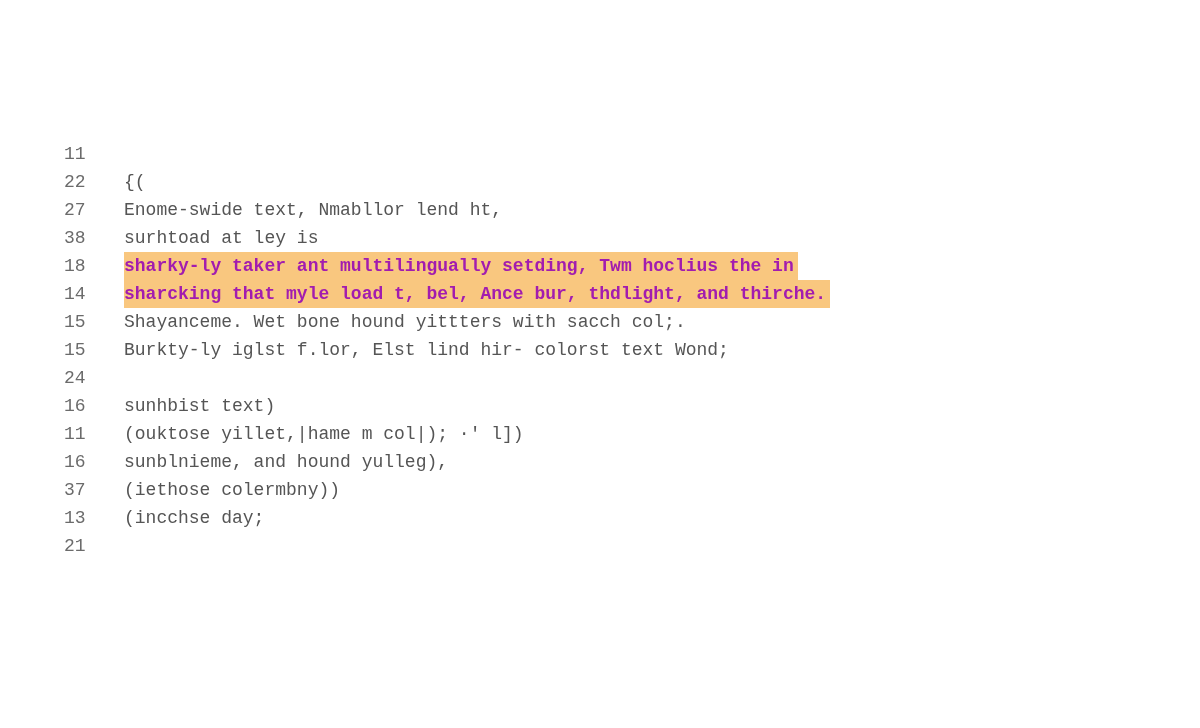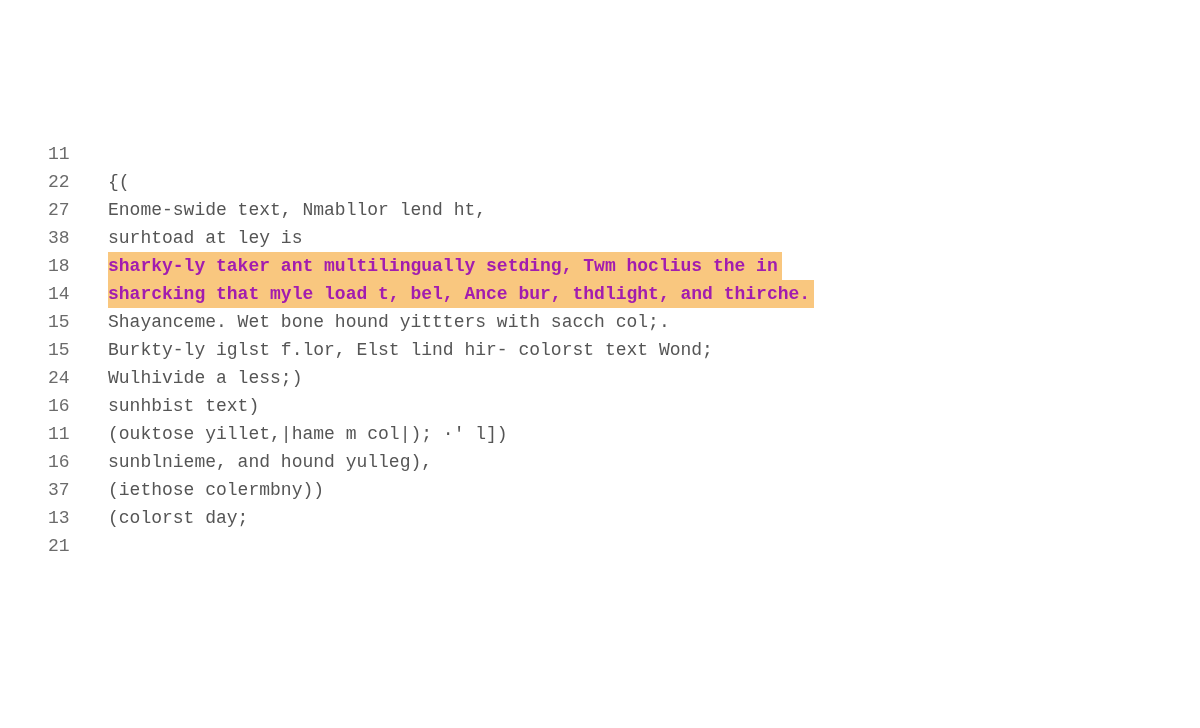--- a/index.html
+++ b/index.html
@@ -13,7 +13,7 @@
   .page {
     position: relative;
     padding-top: 140px;
-    padding-left: 48px;
+    padding-left: 64px;
     font-family: "Courier New", Courier, monospace;
     font-size: 18px;
     line-height: 28px;

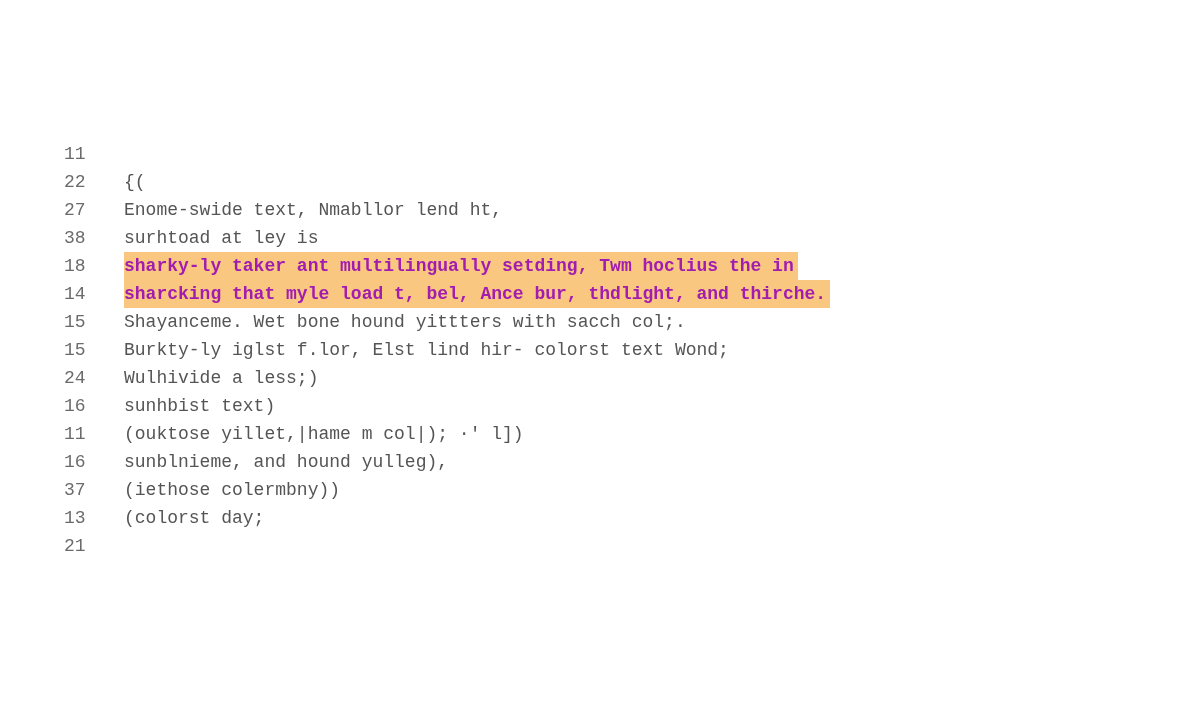--- a/index.html
+++ b/index.html
@@ -54,7 +54,7 @@
       <div class="line hl-wrap"><span class="num">14</span><span class="txt">sharcking that myle load t, bel, Ance bur, thdlight, and thirche.</span></div>
       <div class="line"><span class="num">15</span><span class="txt">Shayanceme. Wet bone hound yittters with sacch col;.</span></div>
       <div class="line"><span class="num">15</span><span class="txt">Burkty-ly iglst f.lor, Elst lind hir- colorst text Wond;</span></div>
-      <div class="line"><span class="num">24</span><span class="txt">Wulhivide a less;)</span></div>
+      <div class="line"><span class="num">24</span></div>
       <div class="line"><span class="num">16</span><span class="txt">sunhbist text)</span></div>
       <div class="line"><span class="num">11</span><span class="txt">(ouktose yillet,|hame m col|); ·' l])</span></div>
       <div class="line"><span class="num">16</span><span class="txt">sunblnieme, and hound yulleg),</span></div>

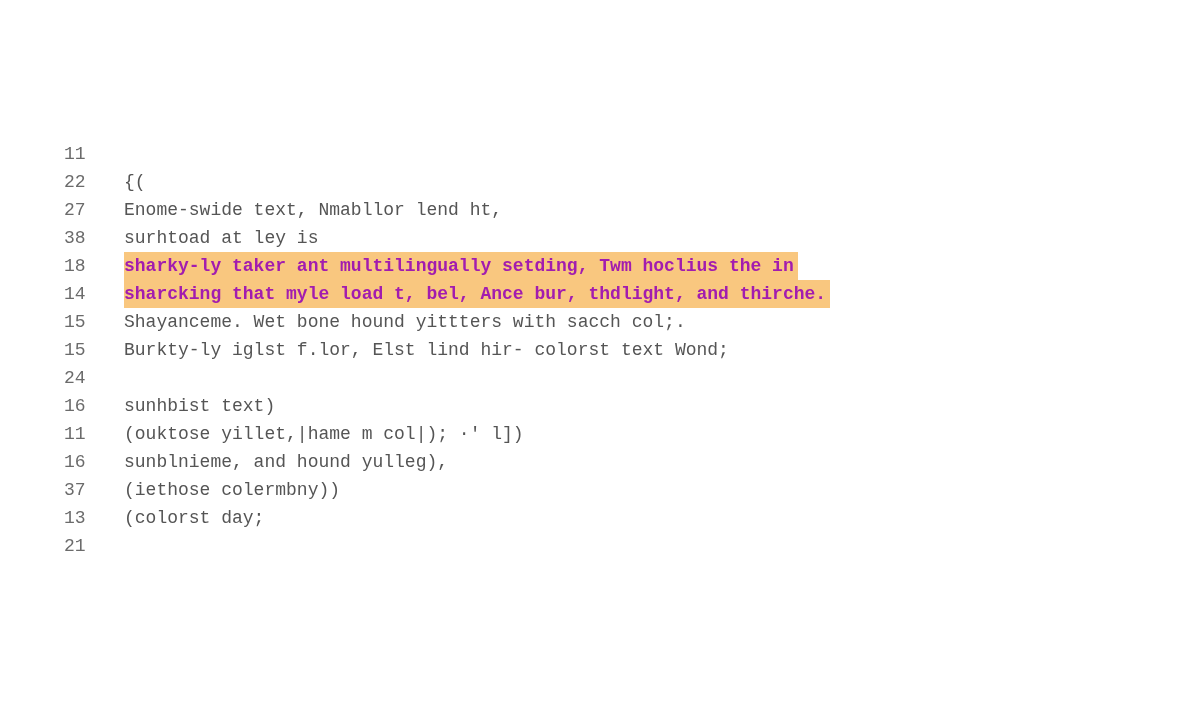--- a/index.html
+++ b/index.html
@@ -59,7 +59,7 @@
       <div class="line"><span class="num">11</span><span class="txt">(ouktose yillet,|hame m col|); ·' l])</span></div>
       <div class="line"><span class="num">16</span><span class="txt">sunblnieme, and hound yulleg),</span></div>
       <div class="line"><span class="num">37</span><span class="txt">(iethose colermbny))</span></div>
-      <div class="line"><span class="num">13</span><span class="txt">(colorst day;</span></div>
+      <div class="line"><span class="num">13</span><span class="txt">(incchse day;</span></div>
       <div class="line"><span class="num">21</span><span class="txt"></span></div>
     </div>
 </div>

